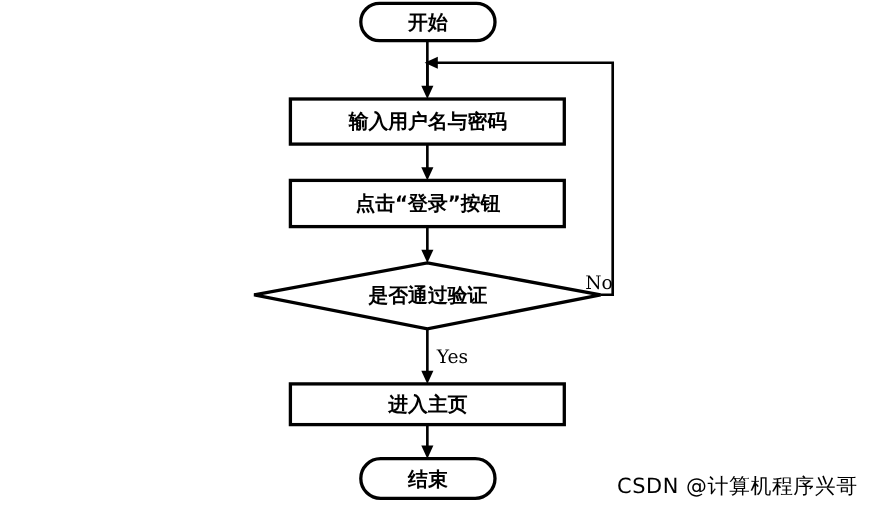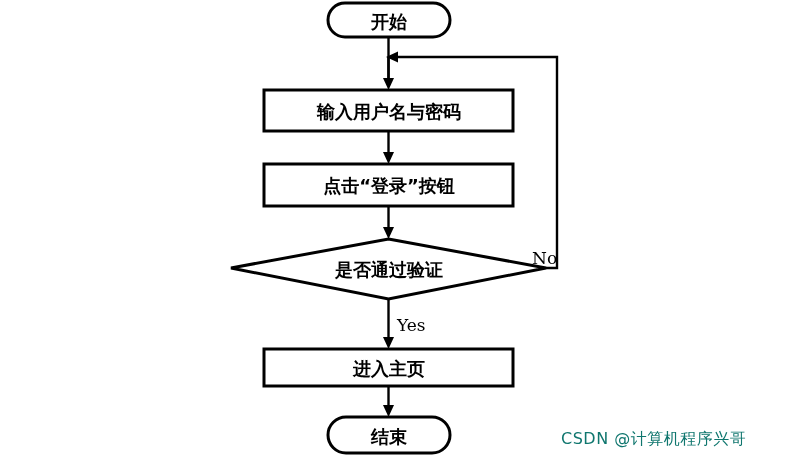--- a/index.html
+++ b/index.html
@@ -58,8 +58,8 @@
     left: 561px;
     top: 429px;
     font-family: "DejaVu Sans", "Liberation Sans", sans-serif;
-    font-size: 16px;
-    color: #0f766e;
+    font-size: 19px;
+    color: #000000;
     white-space: nowrap;
     letter-spacing: 0.5px;
   }

